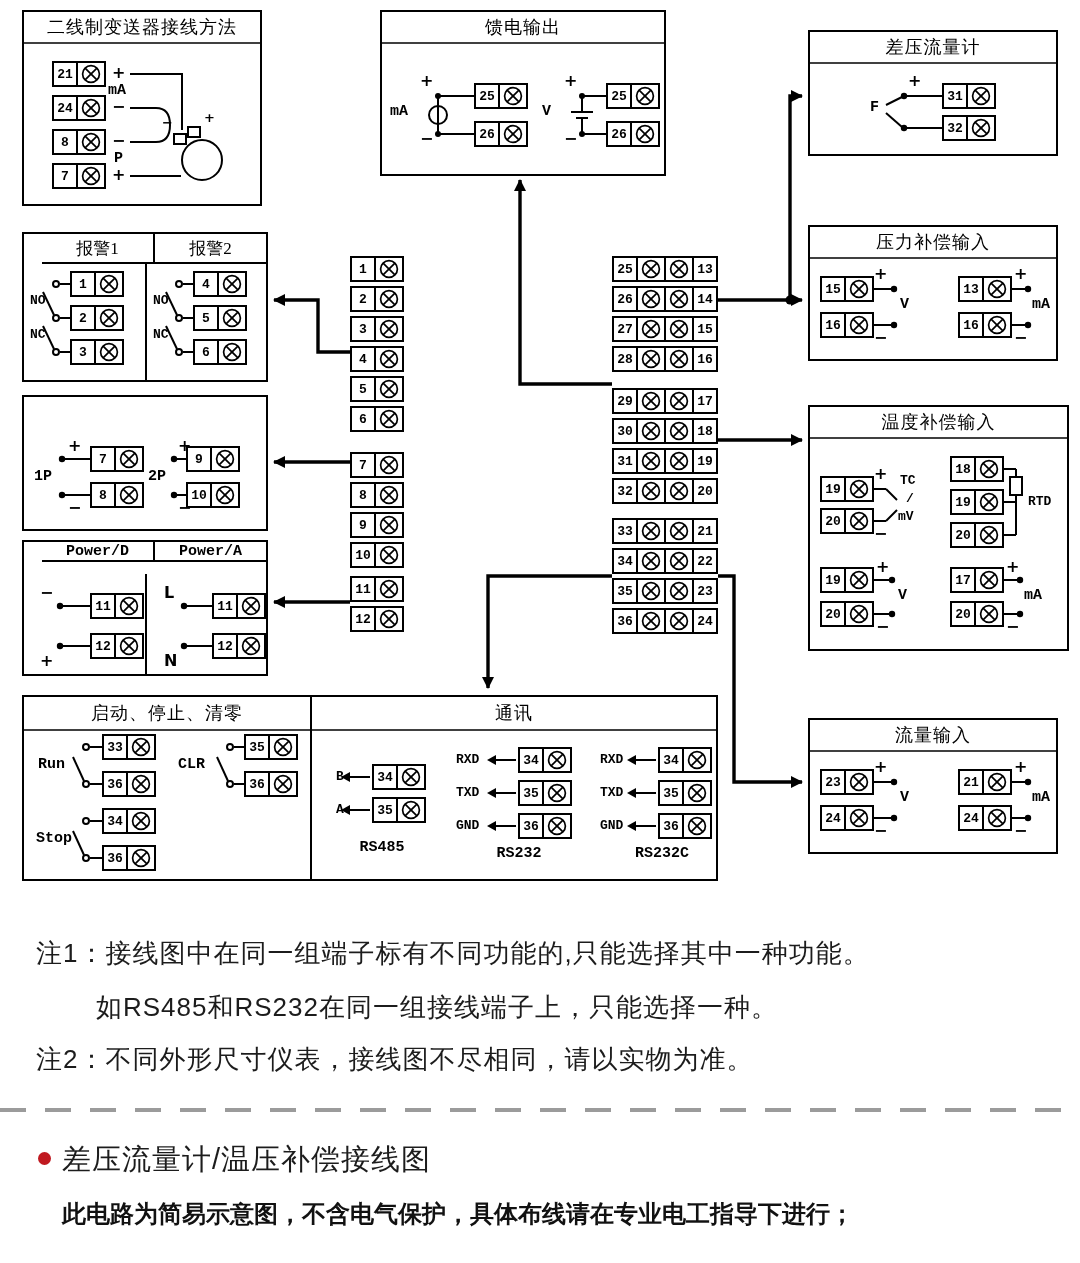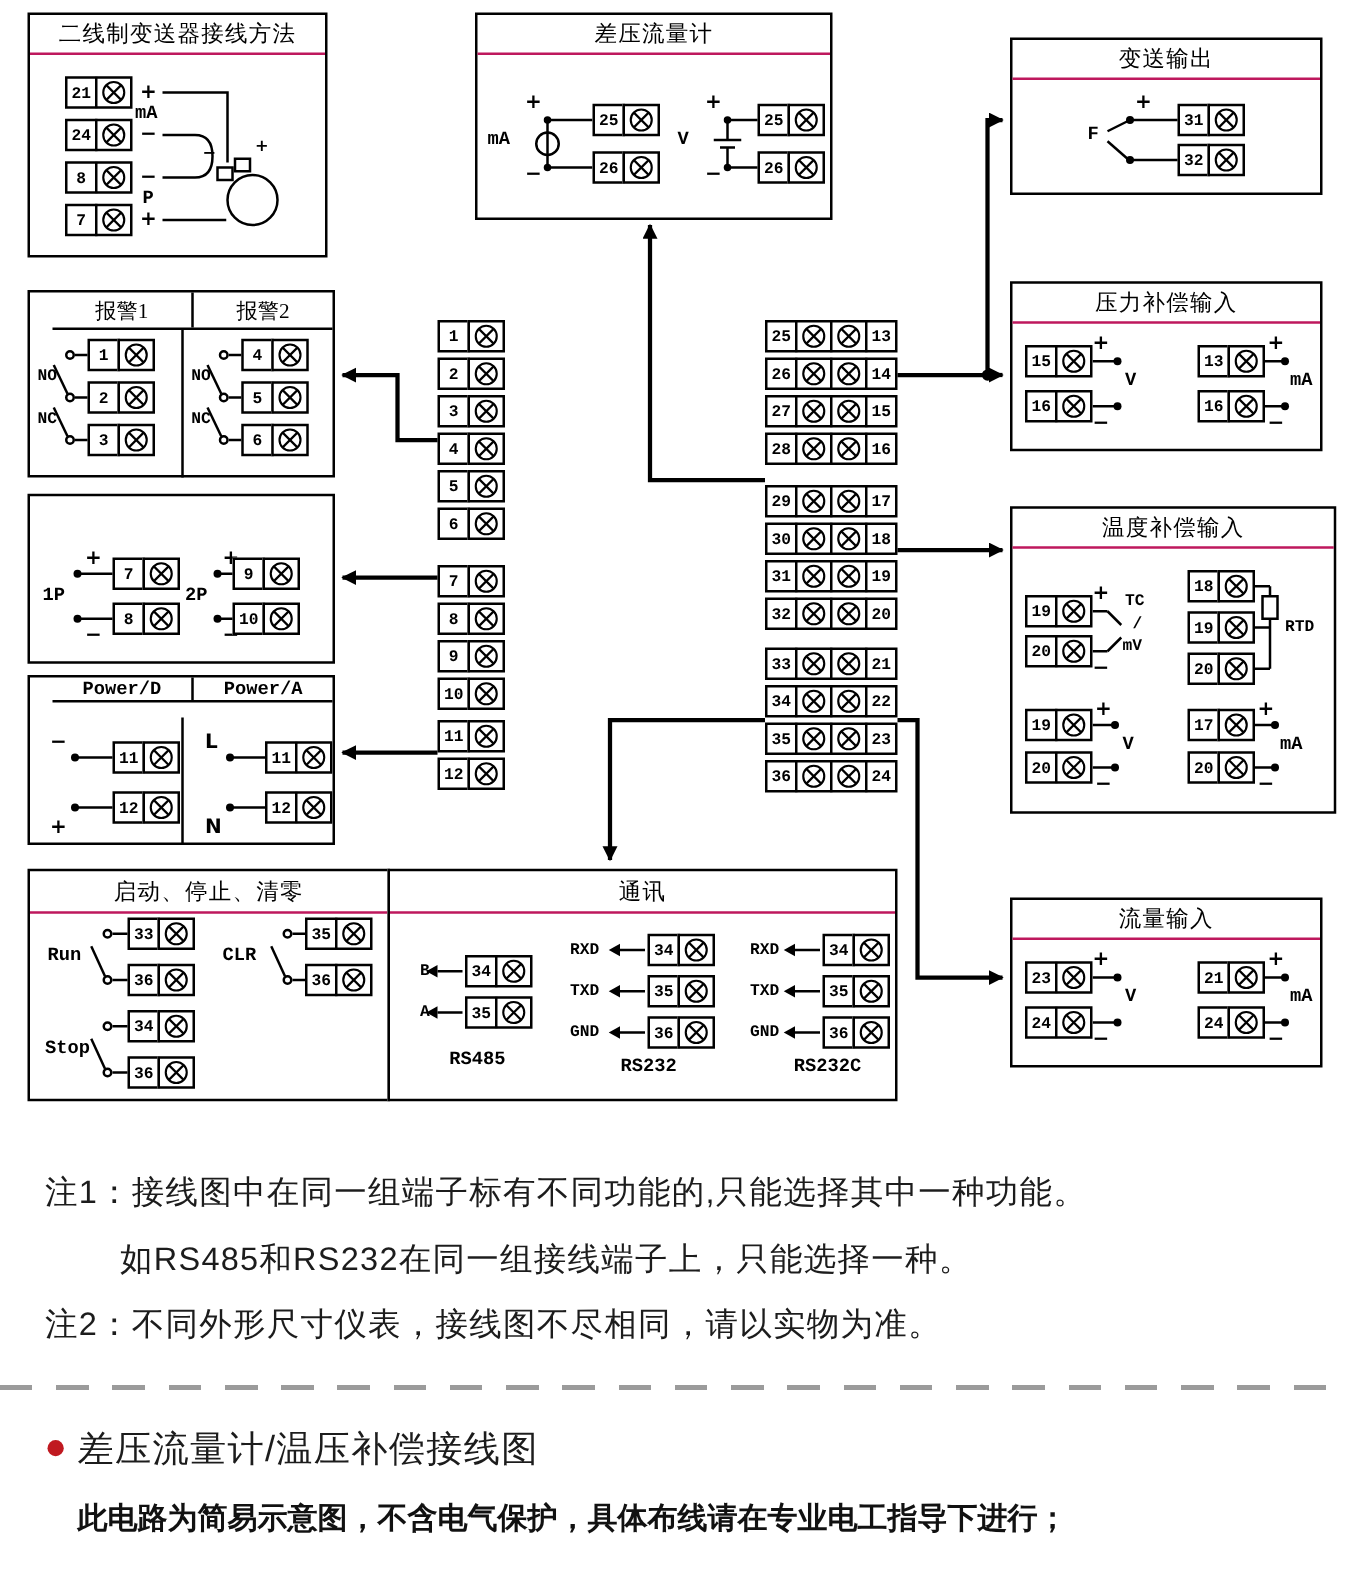--- a/index.html
+++ b/index.html
@@ -6,7 +6,7 @@
 html,body{background:#fff}
 .stage{position:relative;width:1080px;height:1263px;background:#fff;overflow:hidden;font-family:"Liberation Serif",serif;color:#000}
 .box{position:absolute;border:2px solid #000;background:#fff}
-.btitle{position:absolute;top:0;left:0;right:0;height:32px;border-bottom:2px solid #be185d;display:flex;align-items:center;justify-content:center;font-size:18px;letter-spacing:1px}
+.btitle{position:absolute;top:0;left:0;right:0;height:32px;border-bottom:2px solid #404040;display:flex;align-items:center;justify-content:center;font-size:18px;letter-spacing:1px}
 .btitle2{position:absolute;top:0;left:18px;right:0;display:flex;border-bottom:2px solid #000}
 .btitle2 span{flex:1;display:flex;align-items:center;justify-content:center;font-size:17px}
 .btitle2 span:first-child{border-right:2px solid #000}

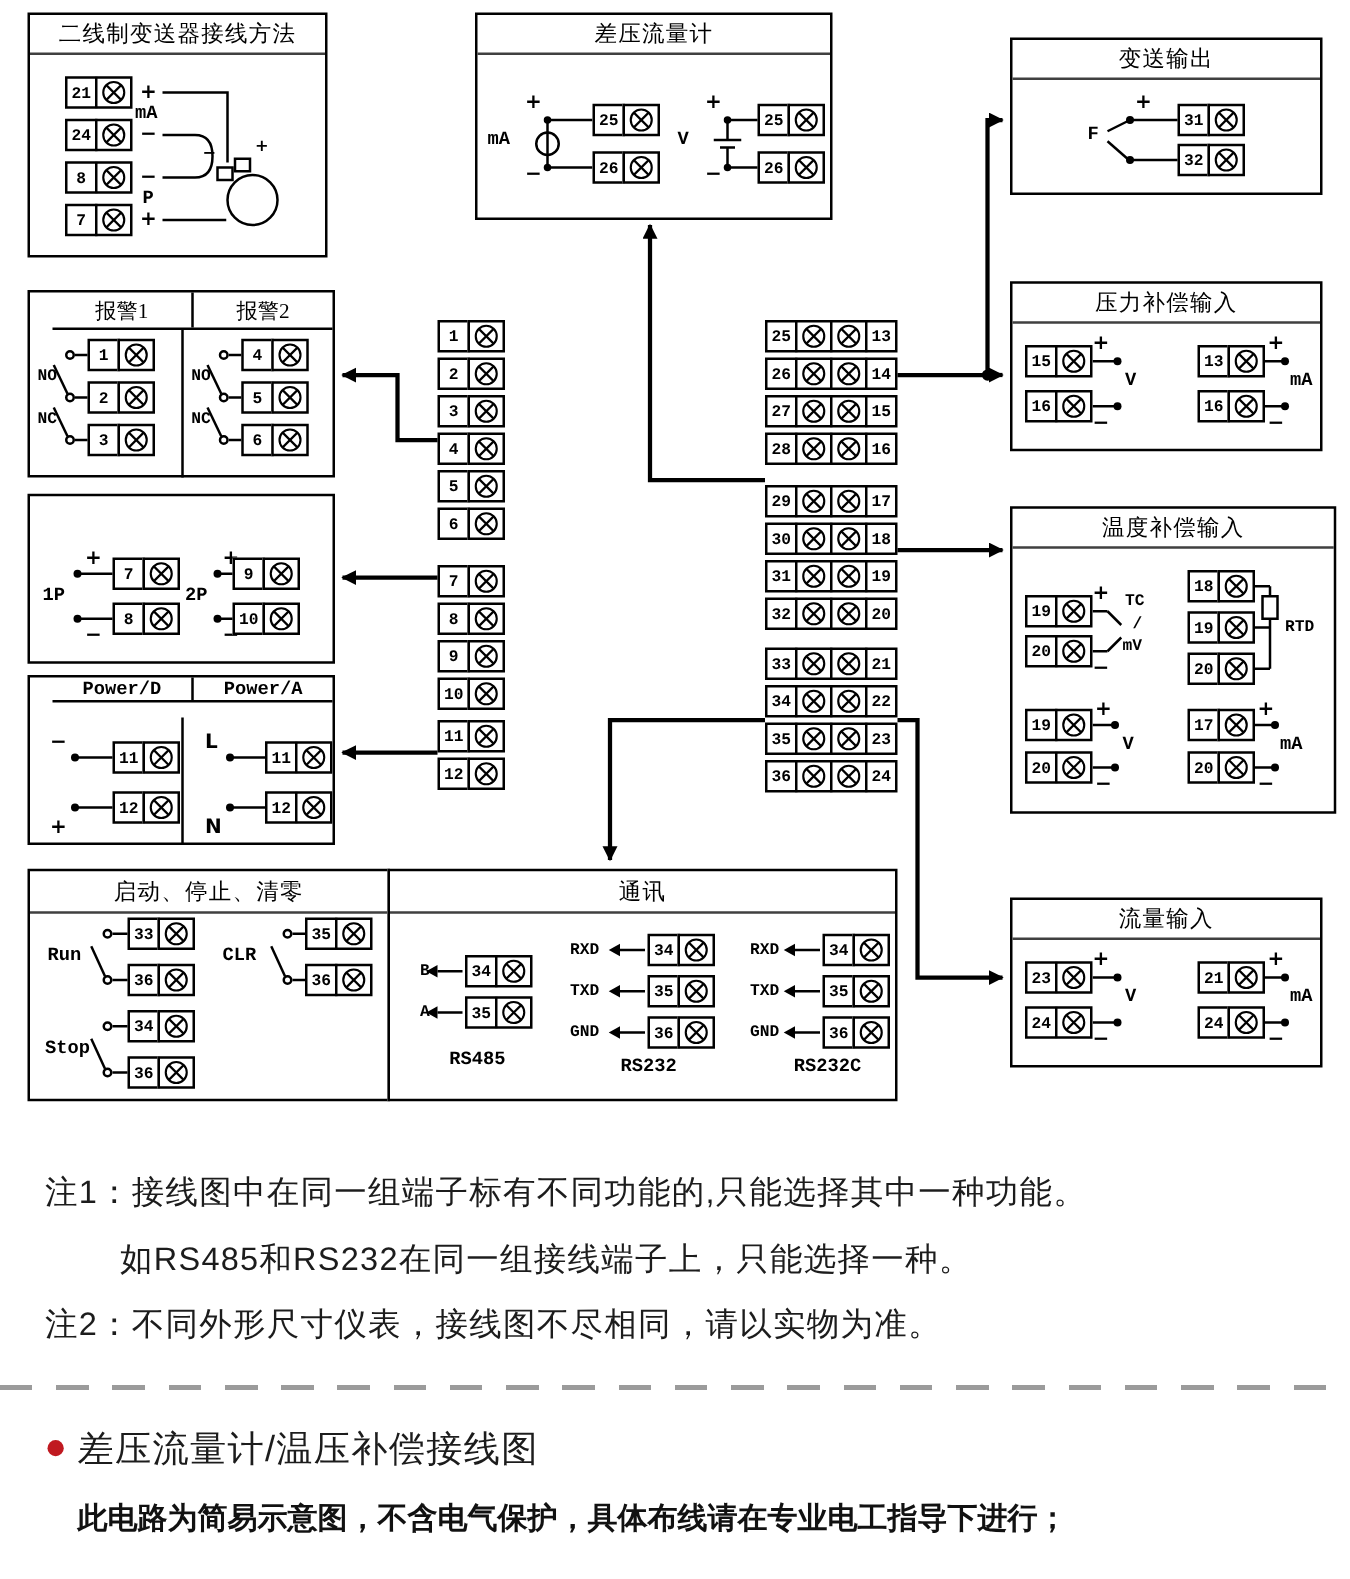--- a/index.html
+++ b/index.html
@@ -103,7 +103,7 @@
   </div>
 
   <div class="box" style="left:380px;top:10px;width:286px;height:166px">
-    <div class="btitle">差压流量计</div>
+    <div class="btitle">馈电输出</div>
     <svg class="wires" width="286" height="166">
       <line x1="56" y1="84" x2="92" y2="84"></line>
         <line x1="56" y1="122" x2="92" y2="122"></line>

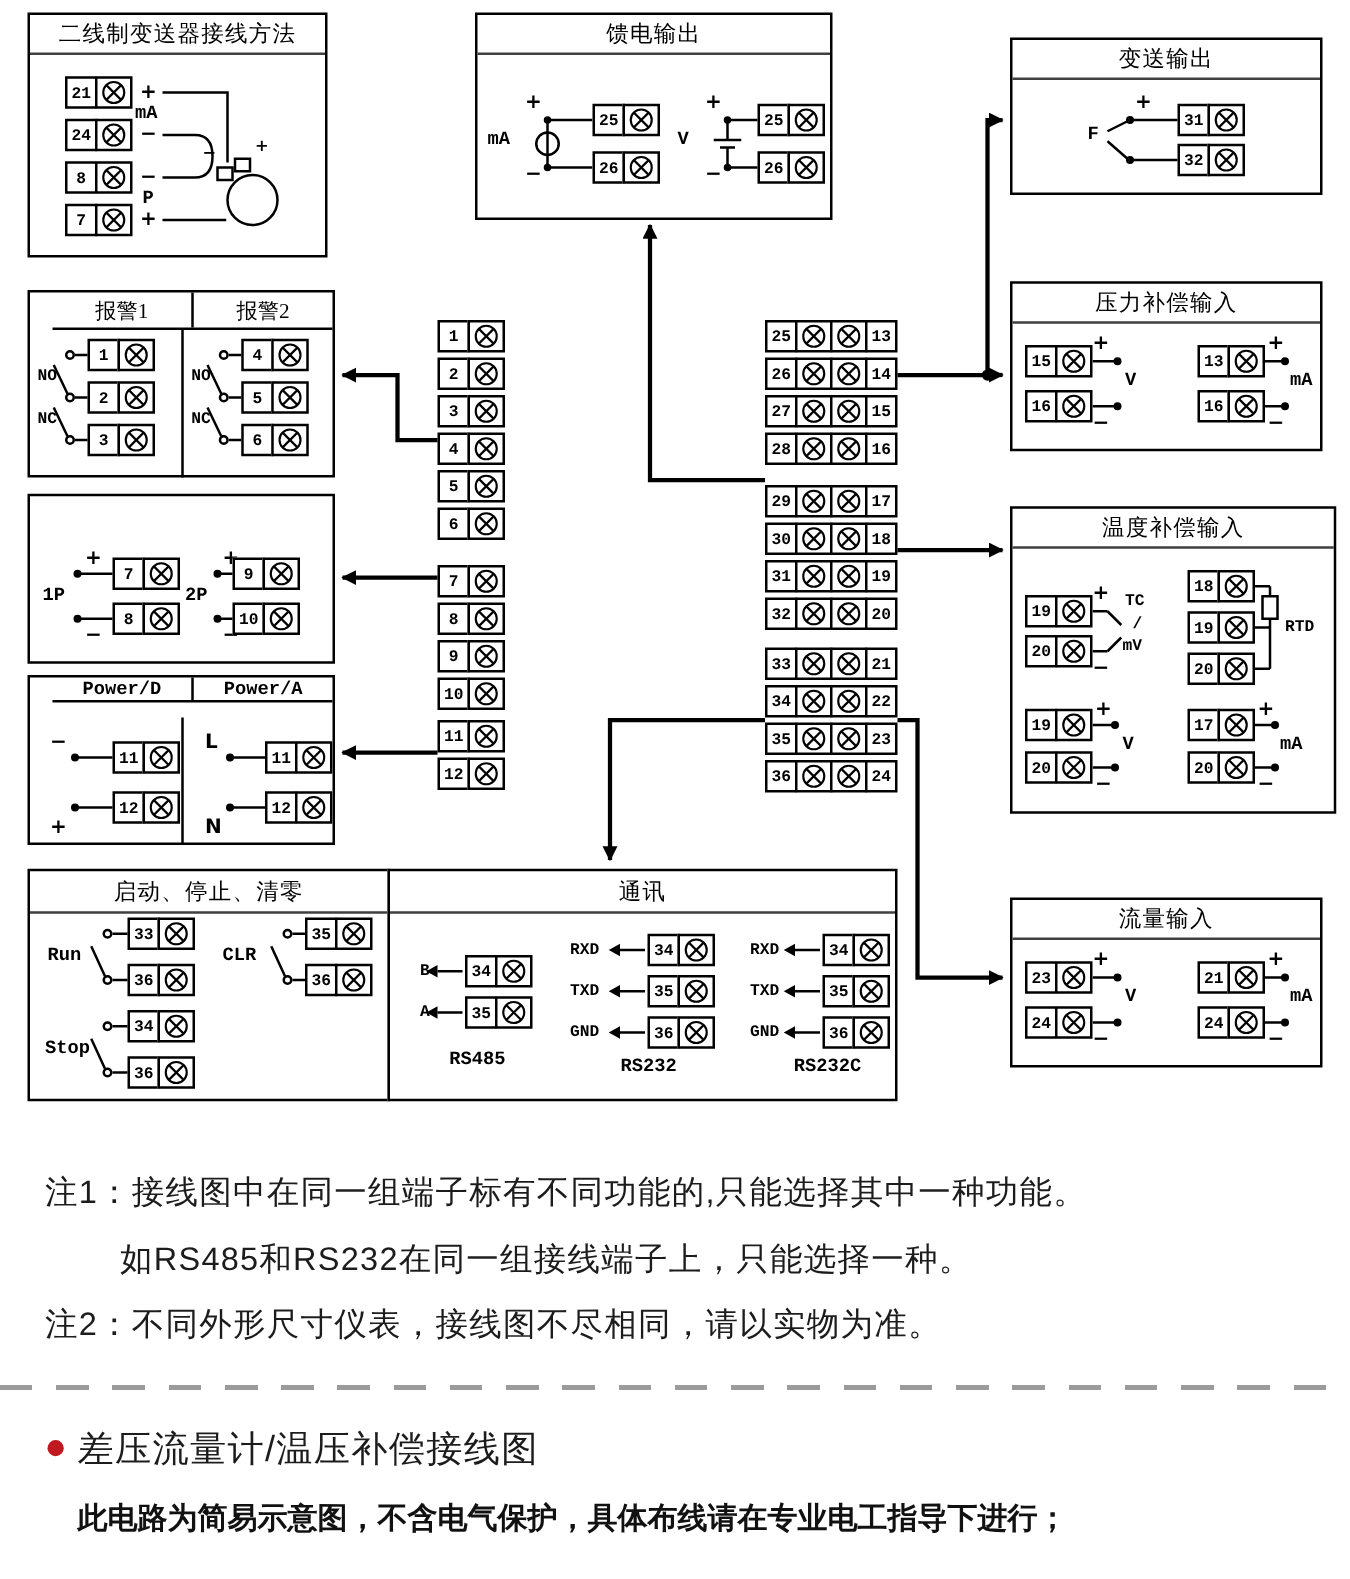--- a/index.html
+++ b/index.html
@@ -170,7 +170,7 @@
   </div>
 
   <div class="box" style="left:808px;top:30px;width:250px;height:126px">
-    <div class="btitle">变送输出</div>
+    <div class="btitle">差压流量计</div>
     <svg class="wires" width="250" height="126">
       <line x1="76" y1="73" x2="92" y2="65"></line>
         <line x1="76" y1="81" x2="92" y2="95"></line>

